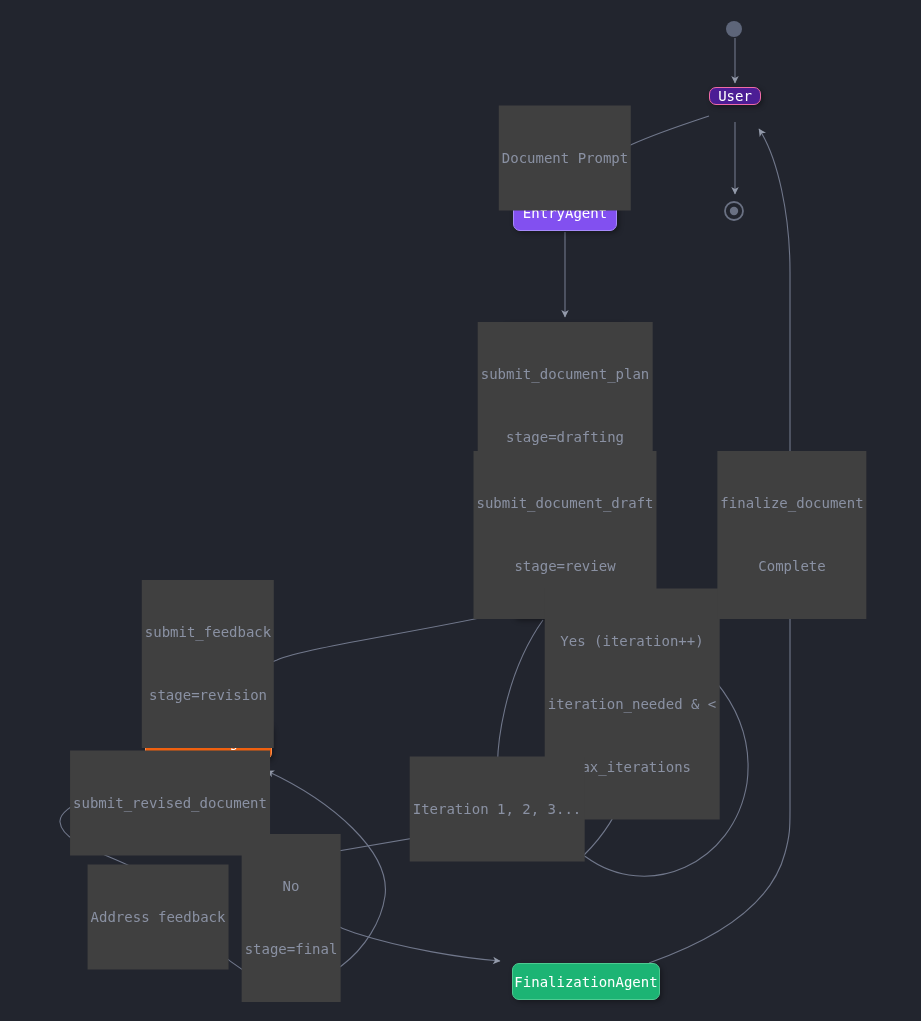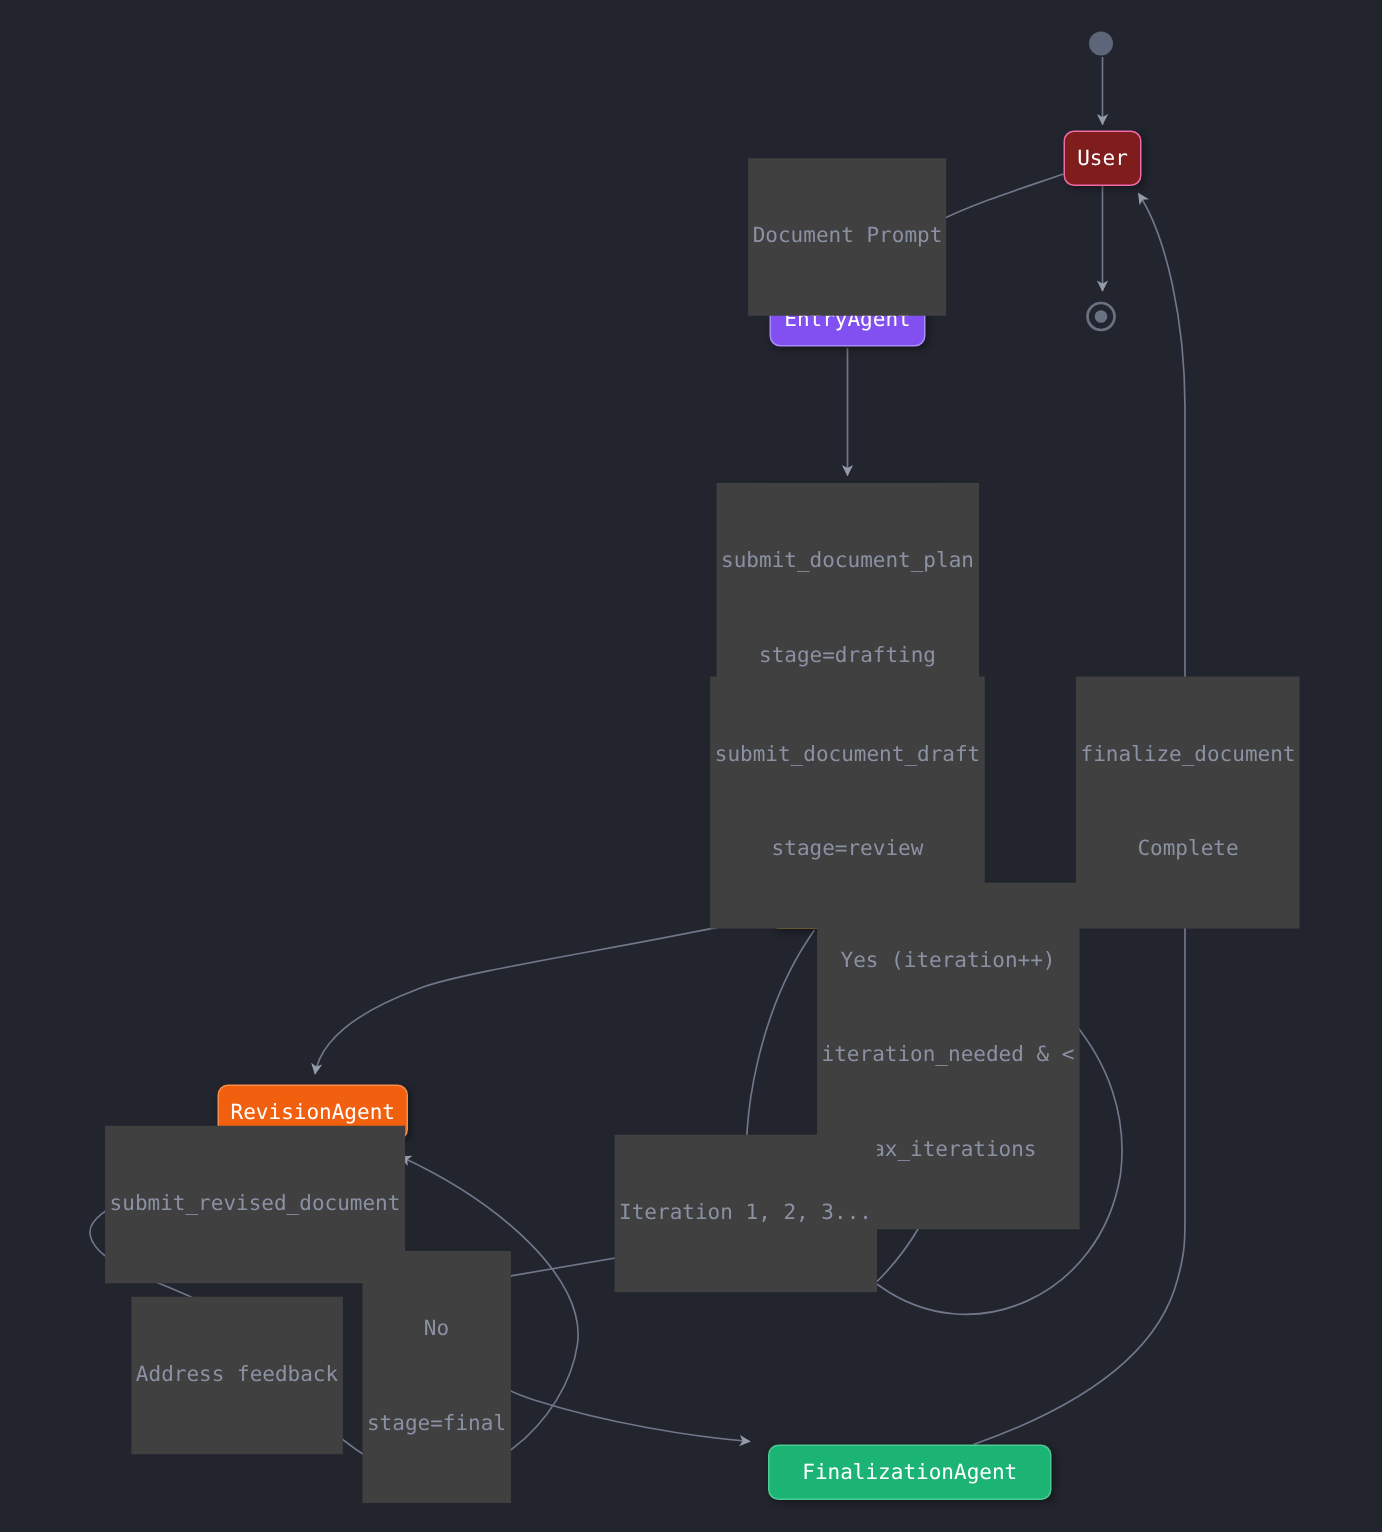--- a/index.html
+++ b/index.html
@@ -59,7 +59,7 @@
     <polygon points="291,839 311,858 291,877 271,858" fill="#2d3240" stroke="#717a8e" stroke-width="1.2"></polygon>
   </svg>
 
-  <div class="node" style="left: 709px; top: 87px; width: 52px; height: 37px; background-color: #7f1d1d; border-color: rgb(239, 107, 167);">User</div>
+  <div class="node" style="left: 709px; top: 87px; width: 52px; height: 18px; background-color: #4c1d95; border-color: rgb(239, 107, 167);">User</div>
 
   <div class="node" style="left: 513px; top: 194px; width: 104px; height: 37px; background-color: rgb(130, 80, 240); border-color: rgb(167, 139, 250);">EntryAgent</div>
 

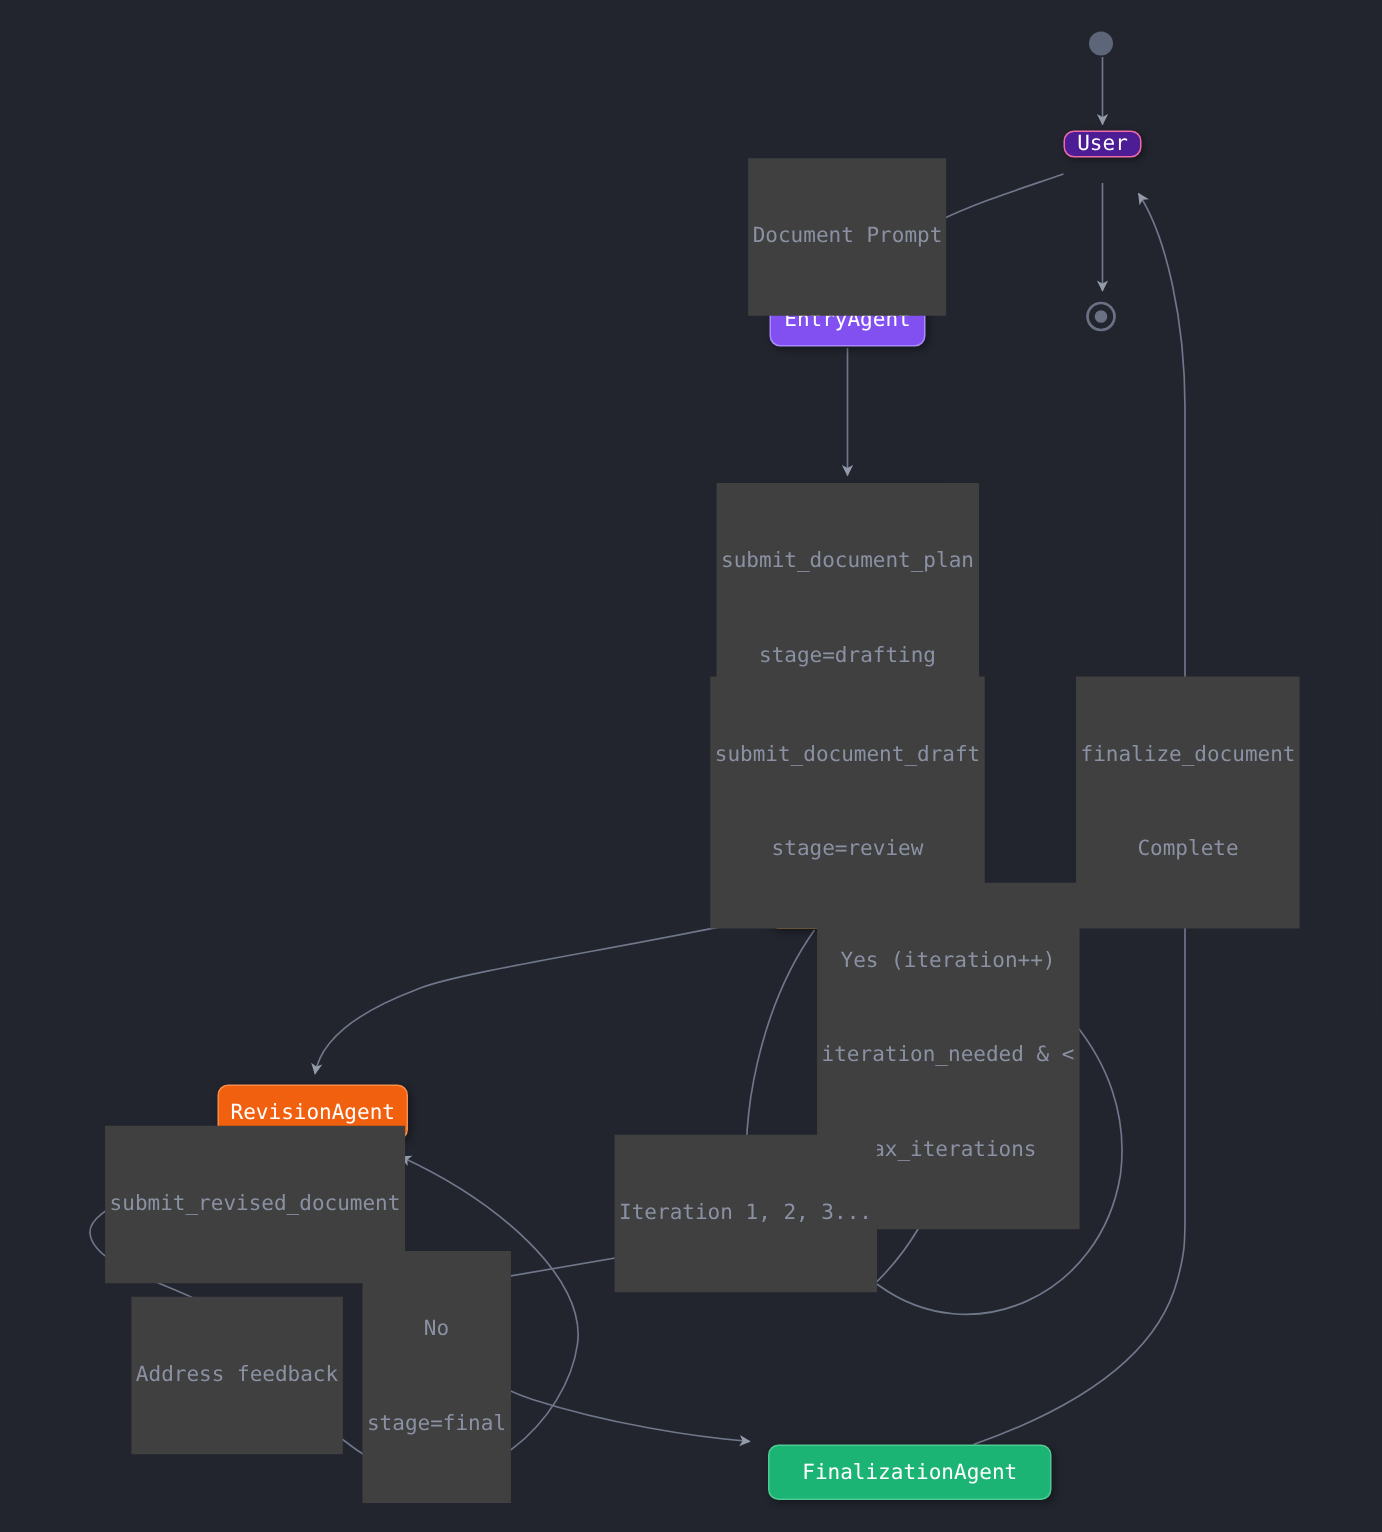--- a/index.html
+++ b/index.html
@@ -88,6 +88,10 @@
     <div>stage=review</div>
   </div>
 
+  <div class="elabel" style="left:208px; top:664px;">
+    <div>submit_feedback</div>
+    <div>stage=revision</div>
+  </div>
 
   <div class="elabel" style="left:632px; top:704px;">
     <div>Yes (iteration++)</div>

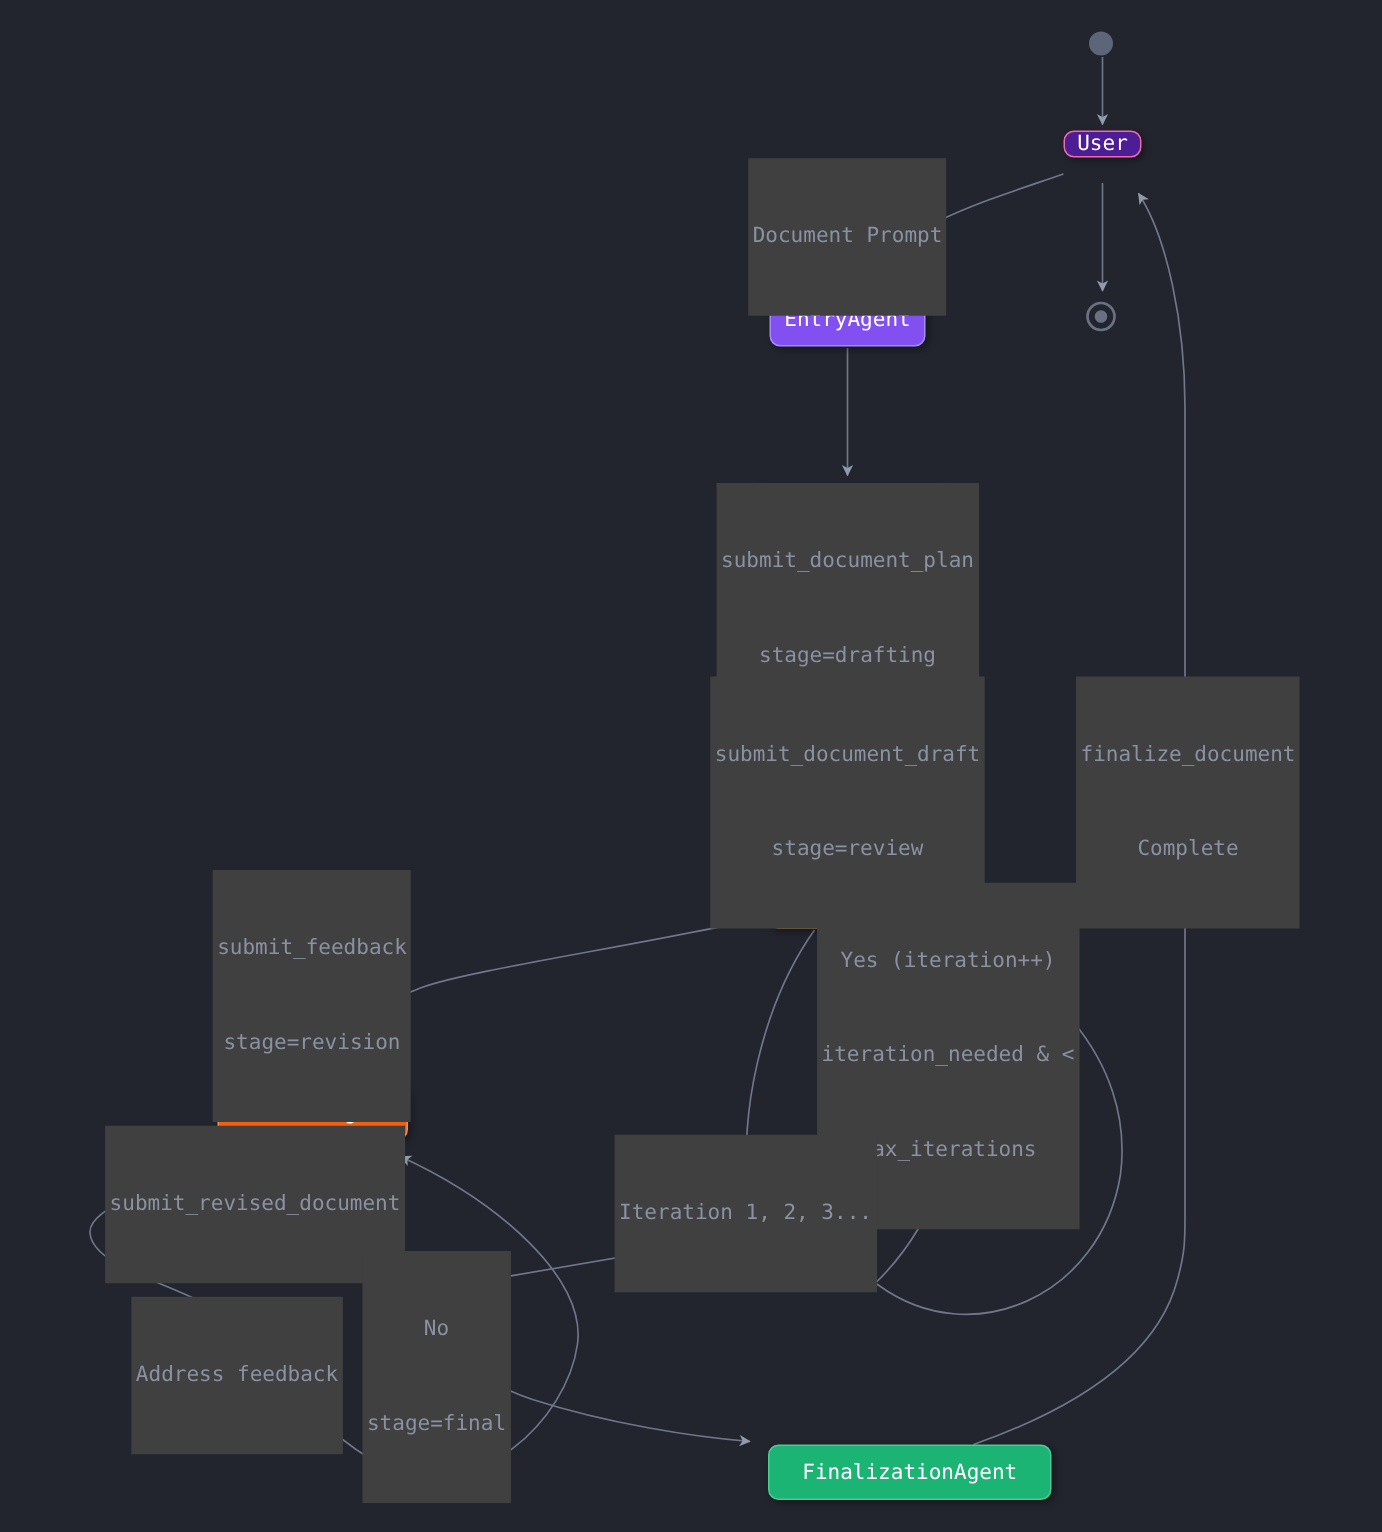--- a/index.html
+++ b/index.html
@@ -71,7 +71,7 @@
 
   <div class="node" style="left: 145px; top: 723px; width: 127px; height: 37px; background-color: rgb(240, 96, 15); border-color: rgb(249, 141, 74);">RevisionAgent</div>
 
-  <div class="node" style="left: 512px; top: 963px; width: 189px; height: 37px; background-color: rgb(28, 180, 116); border-color: rgb(78, 203, 146);">FinalizationAgent</div>
+  <div class="node" style="left: 512px; top: 963px; width: 148px; height: 37px; background-color: rgb(28, 180, 116); border-color: rgb(78, 203, 146);">FinalizationAgent</div>
 
   <div class="elabel" style="left:565px; top:158px;">
     <div>Document Prompt</div>

